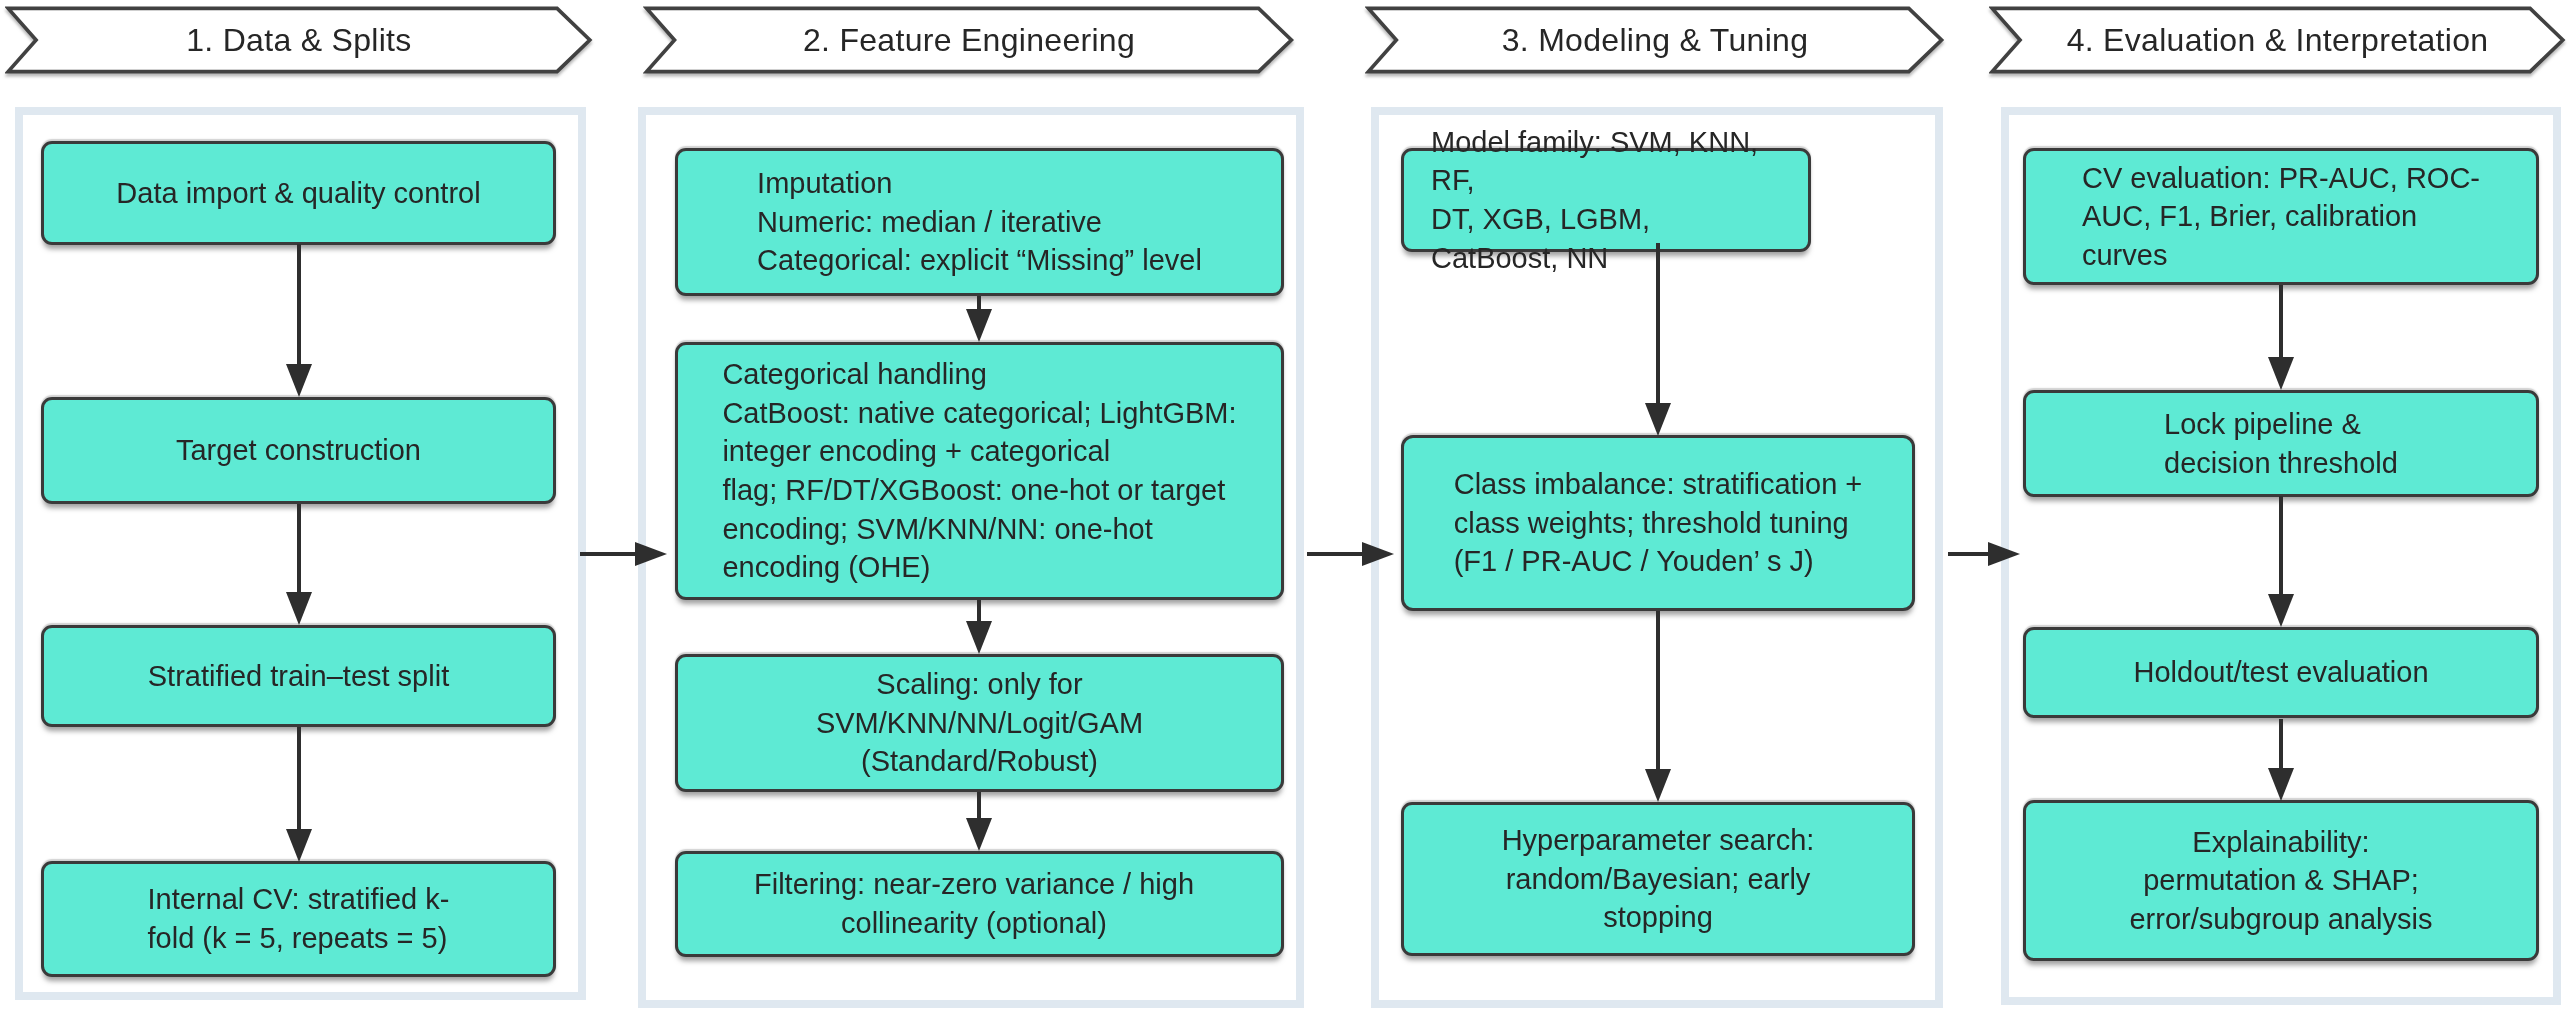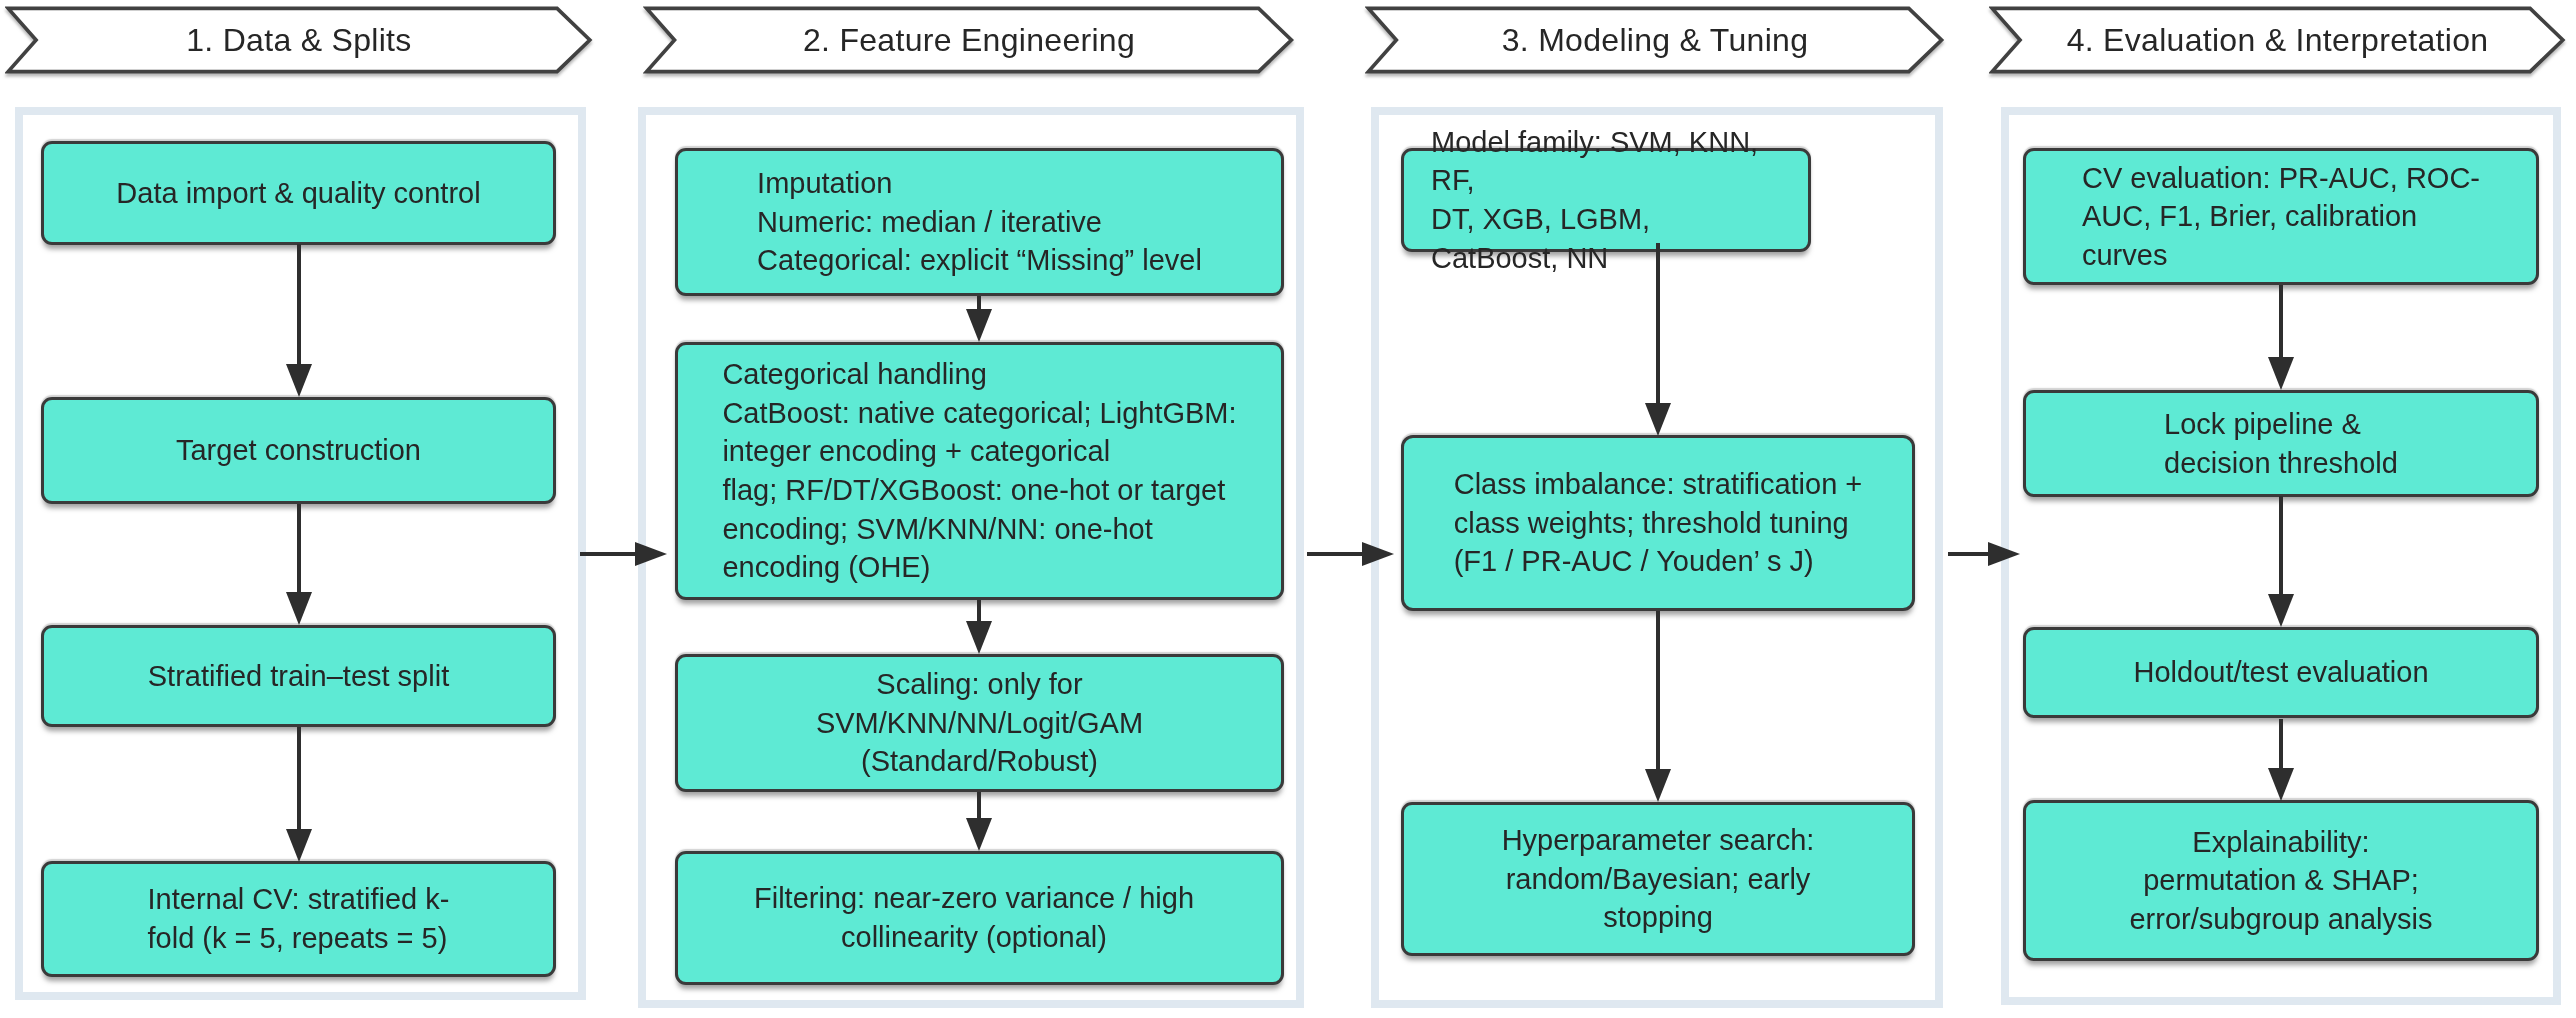--- a/index.html
+++ b/index.html
@@ -106,7 +106,7 @@
 SVM/KNN/NN/Logit/GAM
 (Standard/Robust)</span>
     </div>
-  <div class="box" style="left:675px;top:851px;width:609px;height:134px;padding-left:16px;">
+  <div class="box" style="left:675px;top:851px;width:609px;height:106px;padding-left:16px;">
     <span>Filtering: near-zero variance / high
 collinearity (optional)</span>
     </div>

